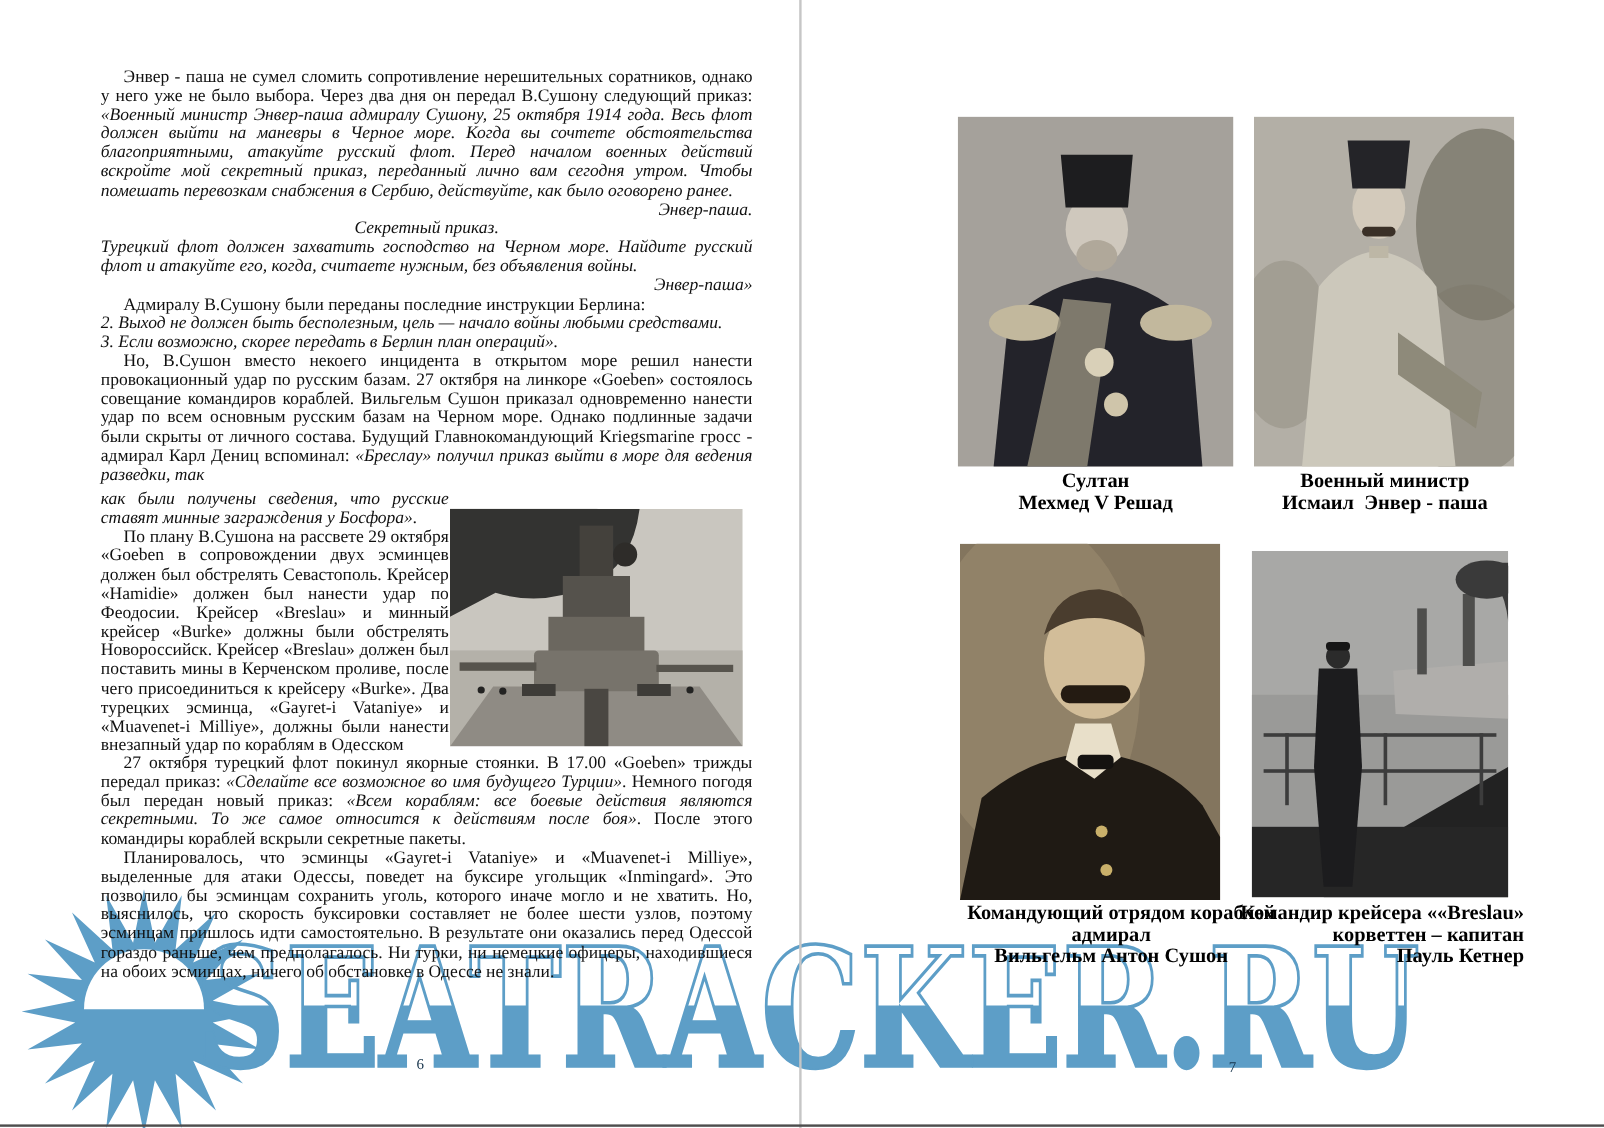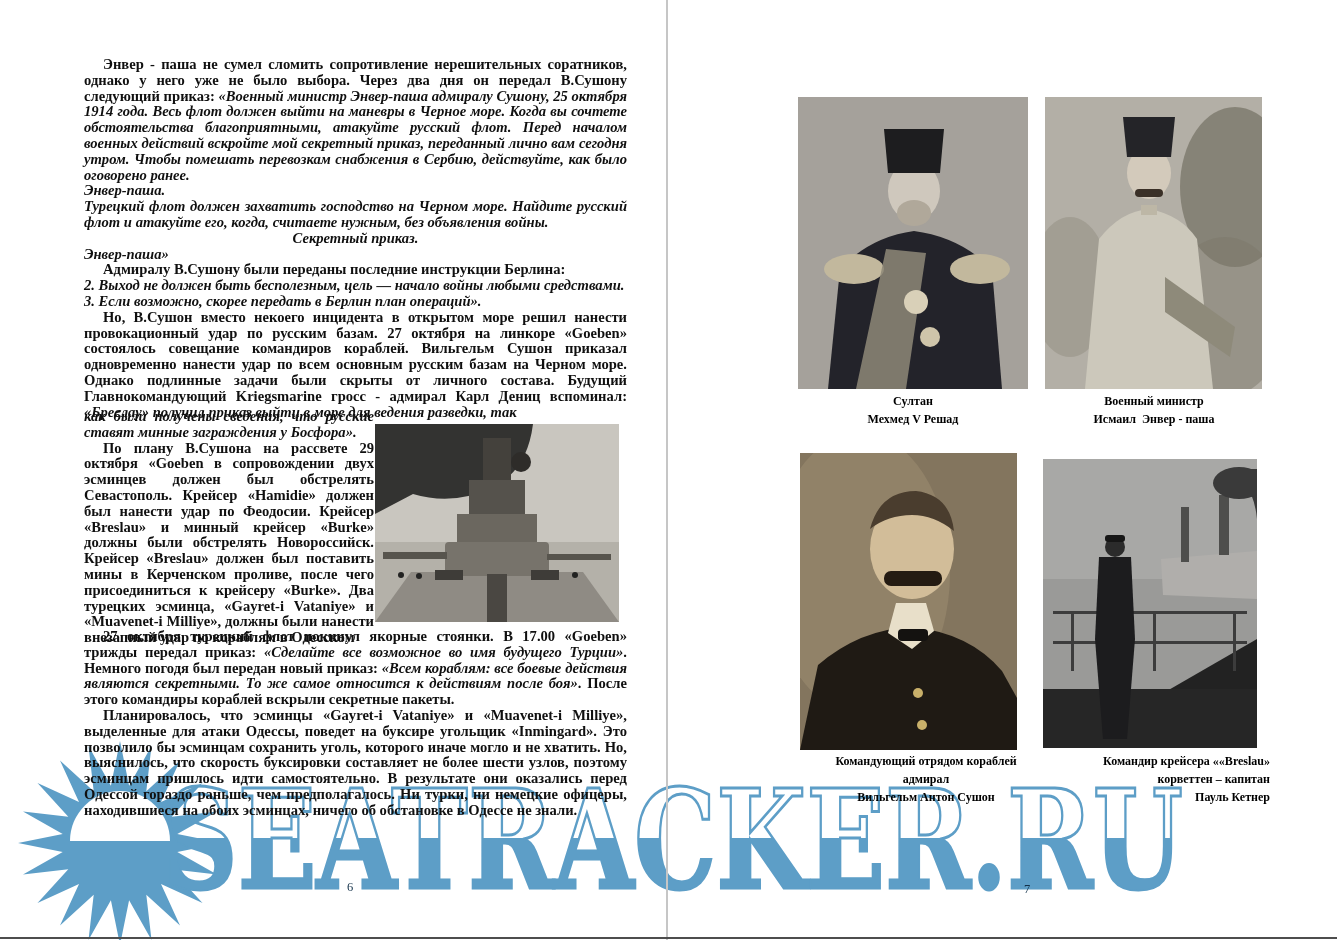--- a/index.html
+++ b/index.html
@@ -15,7 +15,7 @@
   .bottom-line{position:absolute;left:0;top:937px;width:1337px;height:2px;background:#4d4d4d;z-index:3;}
   
   .textcol{position:absolute;z-index:2;font-size:14.6px;line-height:15.8px;text-align:justify;color:#101010;}
-  .para{margin:0;padding:0;font-weight:bold;}
+  .para{margin:0;padding:0;}
   .para.indent{text-indent:19px;}
   .align-right{text-align:left;}
   .align-center{text-align:center;}

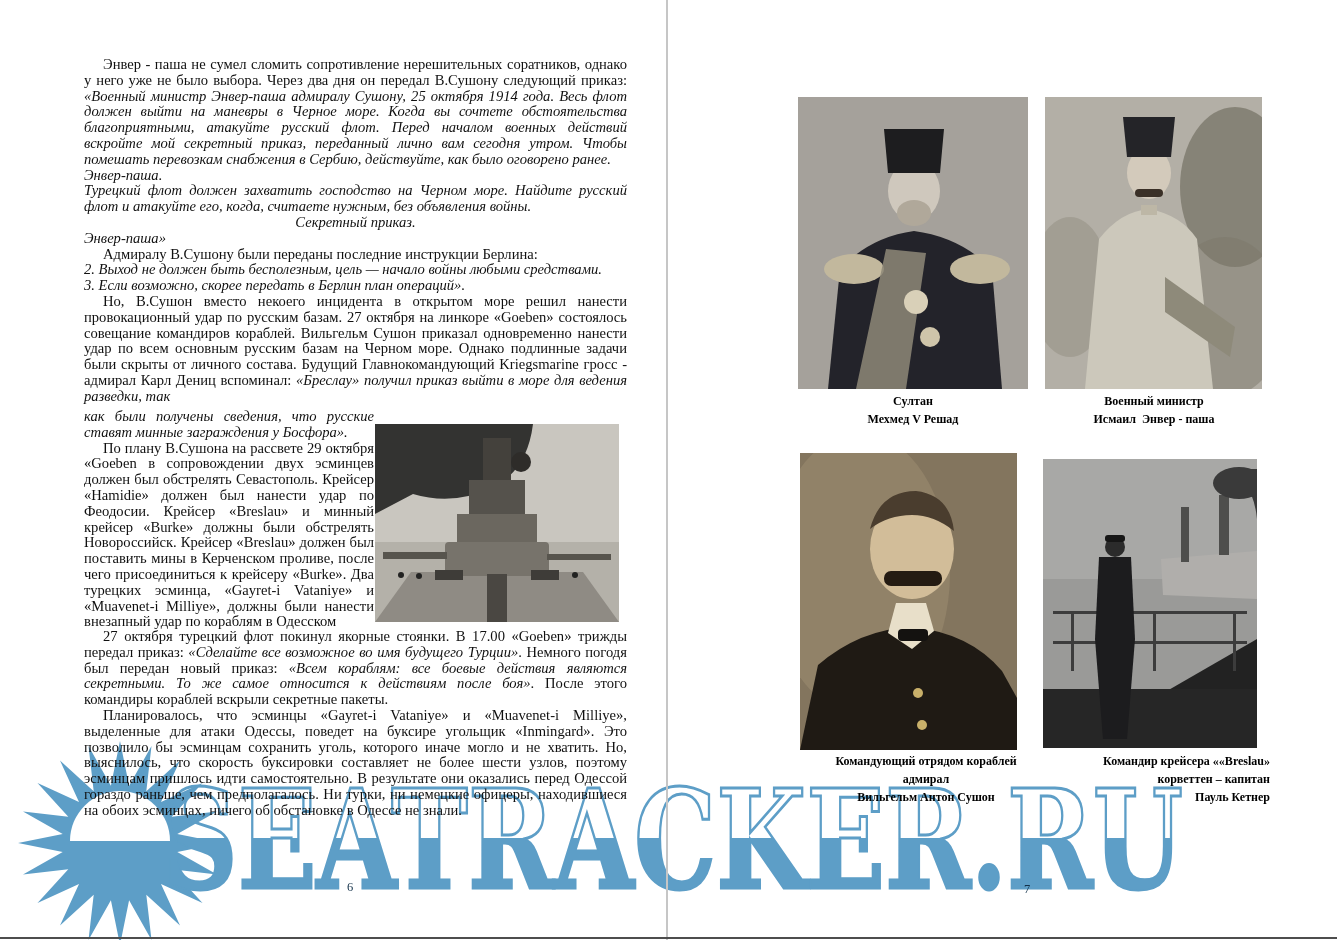--- a/index.html
+++ b/index.html
@@ -17,7 +17,7 @@
   .textcol{position:absolute;z-index:2;font-size:14.6px;line-height:15.8px;text-align:justify;color:#101010;}
   .para{margin:0;padding:0;}
   .para.indent{text-indent:19px;}
-  .align-right{text-align:left;}
+  .align-right{text-align:right;}
   .align-center{text-align:center;}
   .align-justify{text-align:justify;}
   .it{font-style:italic;}

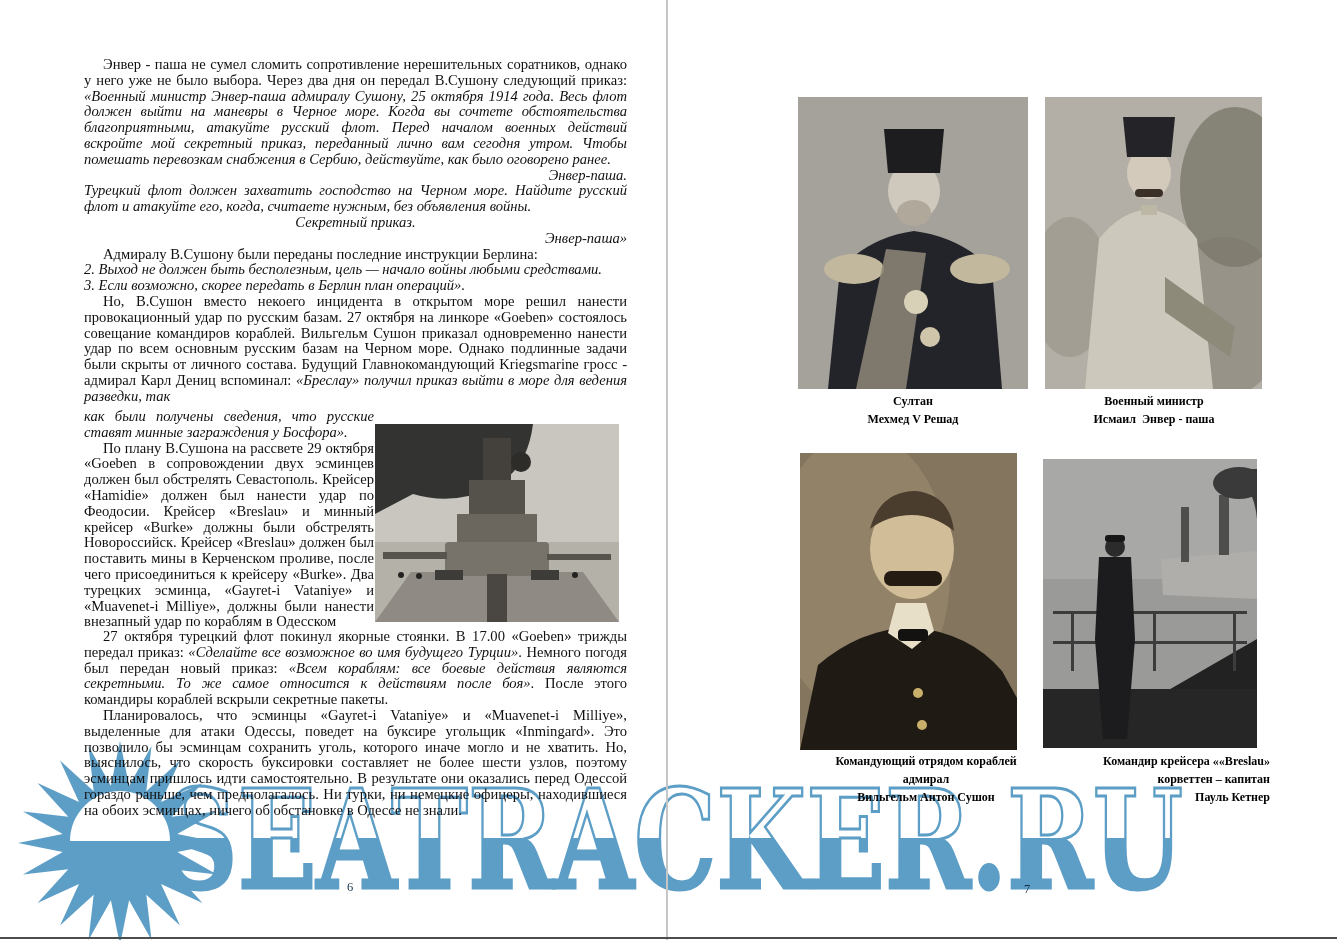--- a/index.html
+++ b/index.html
@@ -53,8 +53,8 @@
   <div class="textcol" style="left:84px;top:57px;width:543px;">
       <p class="para align-justify indent"><span>Энвер - паша не сумел сломить сопротивление нерешительных соратников, однако у него уже не было выбора. Через два дня он передал В.Сушону следующий приказ: </span><span class="it">«Военный министр Энвер-паша адмиралу Сушону, 25 октября 1914 года. Весь флот должен выйти на маневры в Черное море. Когда вы сочтете обстоятельства благоприятными, атакуйте русский флот. Перед началом военных действий вскройте мой секретный приказ, переданный лично вам сегодня утром. Чтобы помешать перевозкам снабжения в Сербию, действуйте, как было оговорено ранее.</span></p>
       <p class="para align-right"><span class="it">Энвер-паша.</span></p>
+      <p class="para align-center"><span class="it">Секретный приказ.</span></p>
       <p class="para align-justify"><span class="it">Турецкий флот должен захватить господство на Черном море. Найдите русский флот и атакуйте его, когда, считаете нужным, без объявления войны.</span></p>
-      <p class="para align-center"><span class="it">Секретный приказ.</span></p>
       <p class="para align-right"><span class="it">Энвер-паша»</span></p>
       <p class="para align-justify indent"><span>Адмиралу В.Сушону были переданы последние инструкции Берлина:</span></p>
       <p class="para align-justify"><span class="it">2. Выход не должен быть бесполезным, цель — начало войны любыми средствами.</span></p>

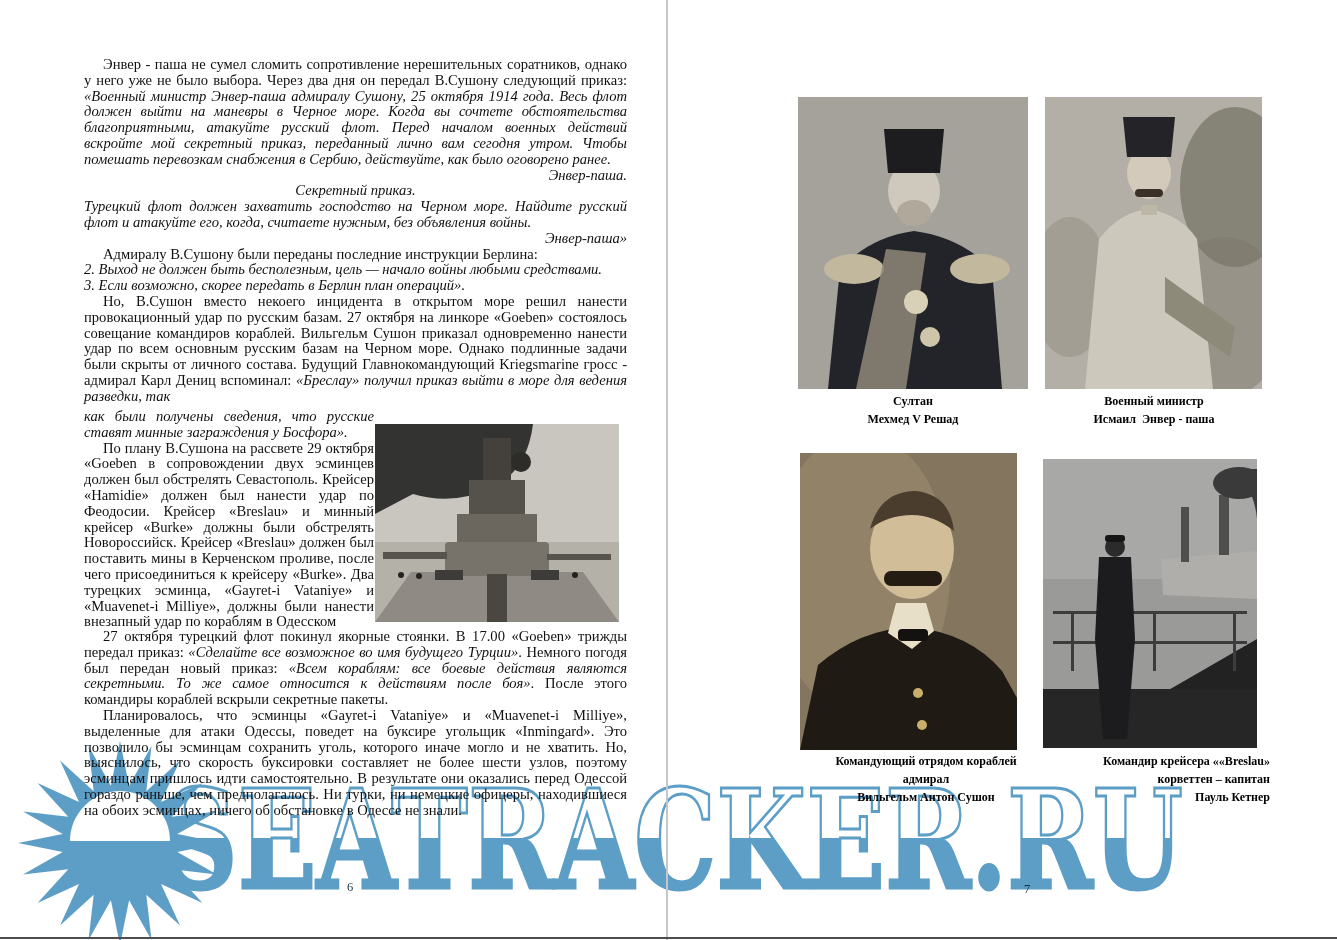--- a/index.html
+++ b/index.html
@@ -25,7 +25,7 @@
   .photo{position:absolute;z-index:2;overflow:hidden;}
   .photo svg{display:block;width:100%;height:100%;}
   
-  .caption{position:absolute;z-index:2;text-align:center;font-weight:bold;font-size:12px;line-height:18px;color:#000;}
+  .caption{position:absolute;z-index:2;text-align:center;font-weight:bold;font-size:17px;line-height:18px;color:#000;}
   .cap-line{white-space:pre;}
   
   .pagenum{position:absolute;z-index:2;font-size:12.5px;color:#14324a;}

